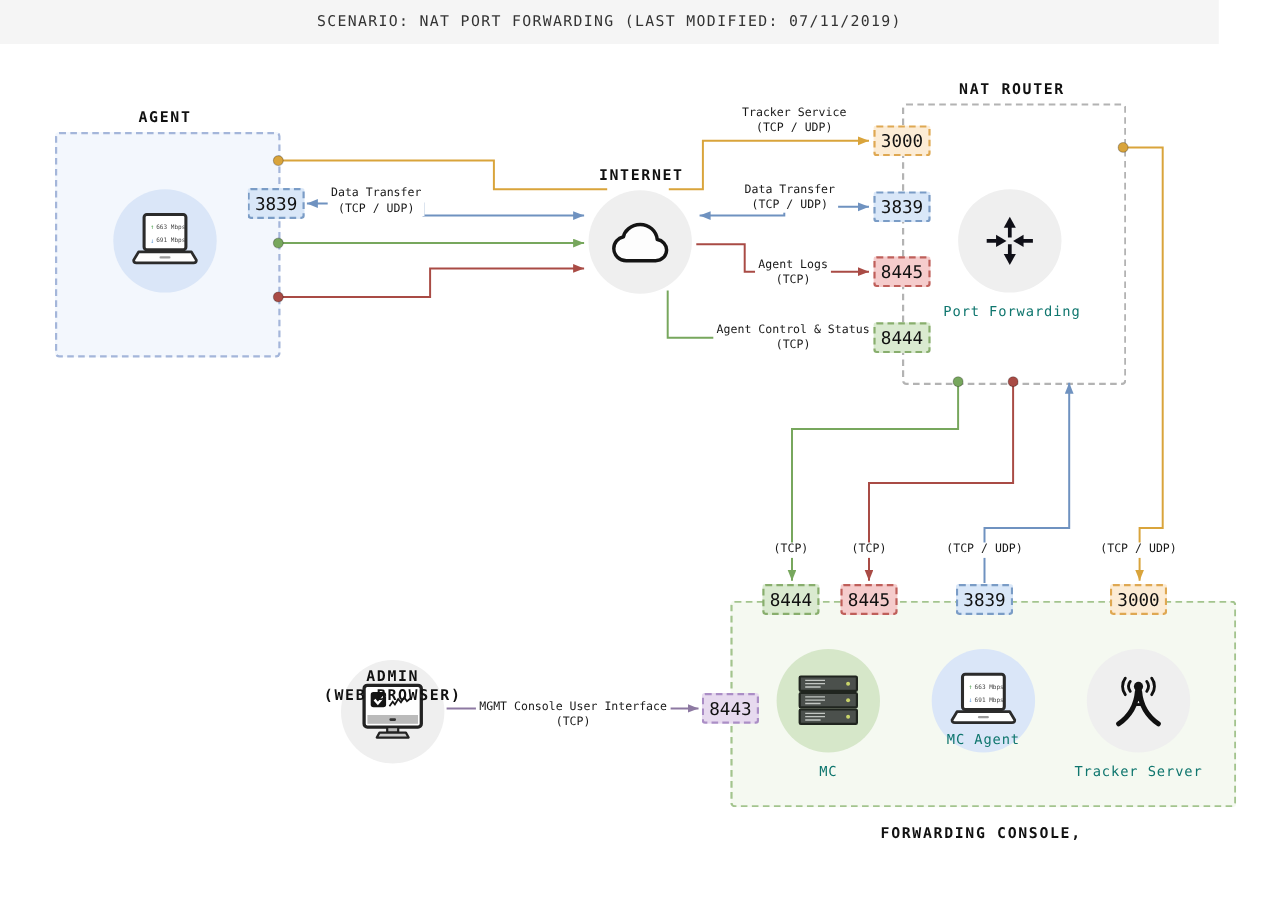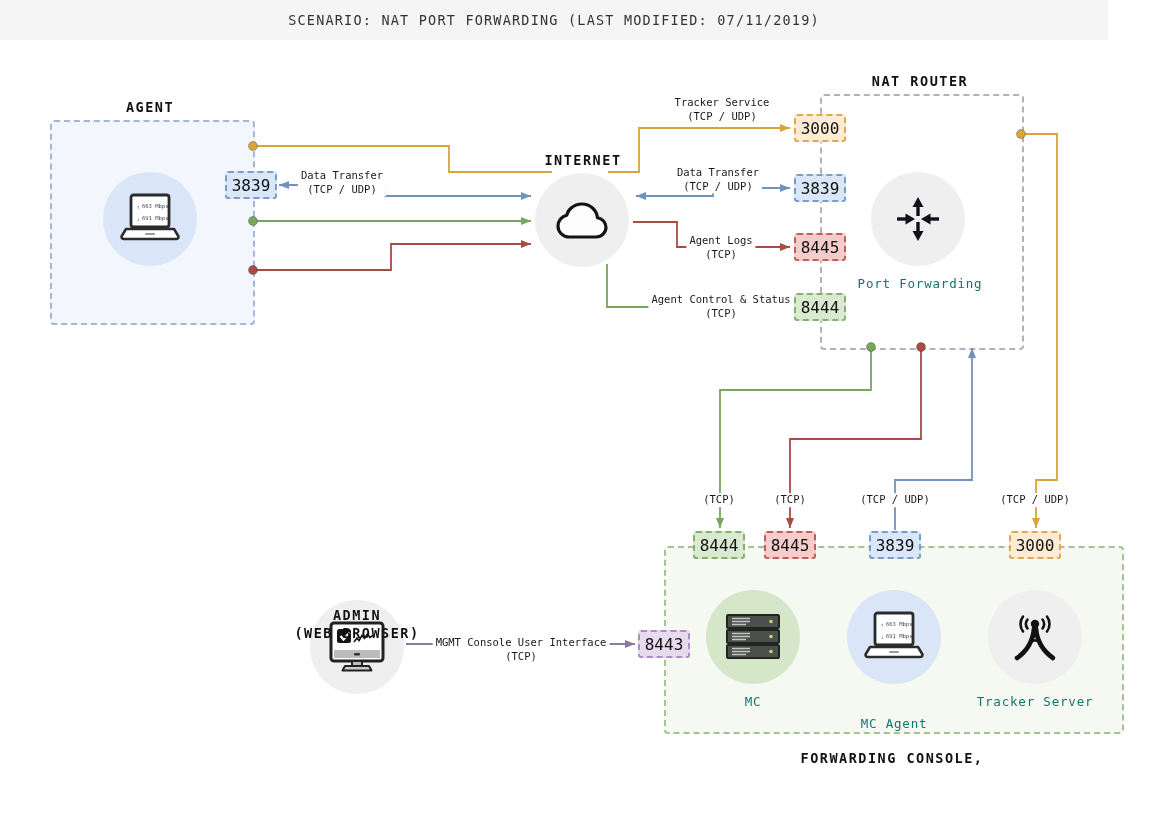--- a/index.html
+++ b/index.html
@@ -204,7 +204,7 @@
     <div>(WEB BROWSER)</div>
   </div>
   <div class="subtitle" style="left:753px;top:701px;">MC</div>
-  <div class="subtitle" style="left:894px;top:723px;">MC Agent</div>
+  <div class="subtitle" style="left:894px;top:672px;">MC Agent</div>
   <div class="subtitle" style="left:1035px;top:701px;">Tracker Server</div>
   <div class="title two-line" style="left:892px;top:758px;">
     <div>FORWARDING CONSOLE,</div>

